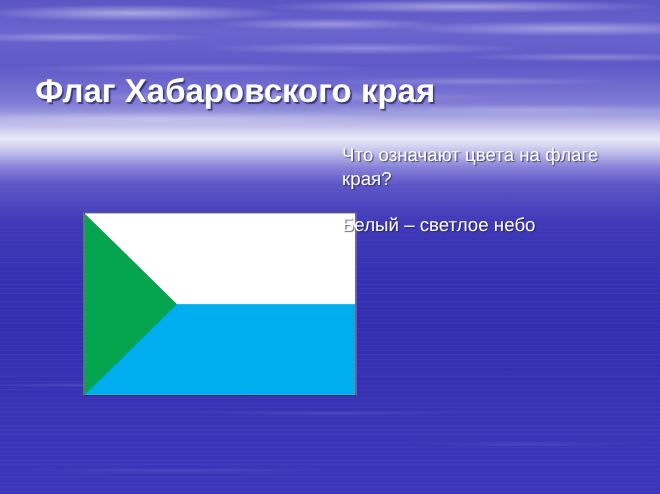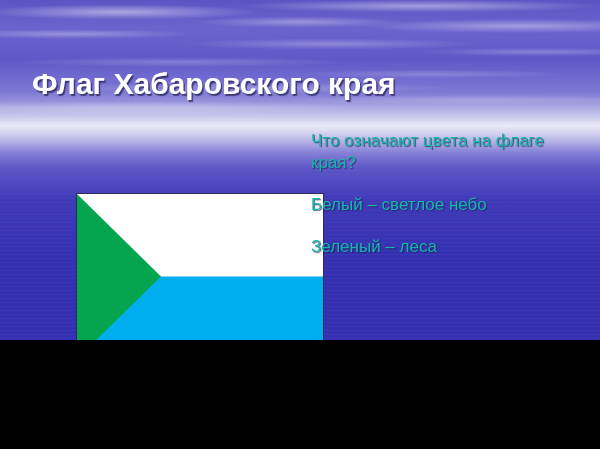--- a/index.html
+++ b/index.html
@@ -10,7 +10,7 @@
   #slide {
     position: relative;
     width: 600px;
-    height: 340px;
+    height: 449px;
     overflow: hidden;
     font-family: "Liberation Sans", sans-serif;
     background: #3a33b5;

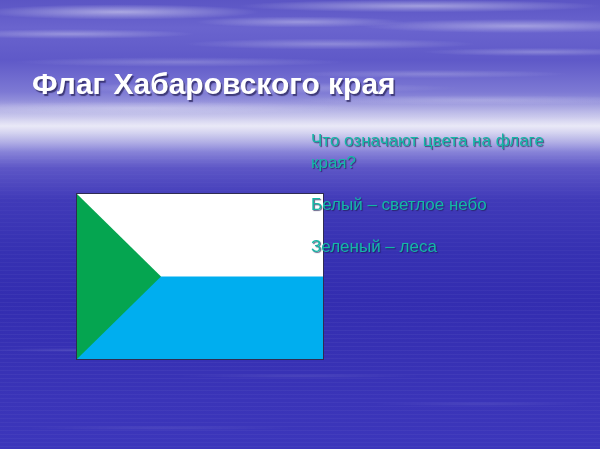--- a/index.html
+++ b/index.html
@@ -125,7 +125,7 @@
     width: 275px;
   }
   .body-line {
-    color: #14b8a6;
+    color: #ffffff;
     font-size: 17px;
     line-height: 22px;
     text-shadow: 1px 1px 1px rgba(30,26,80,.7);

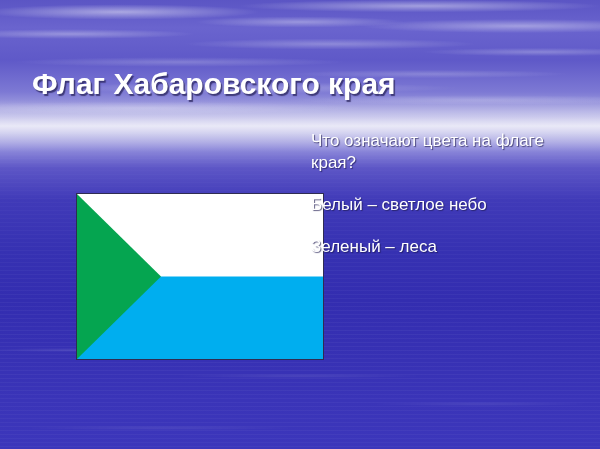--- a/index.html
+++ b/index.html
@@ -158,7 +158,6 @@
   <div id="body-text">
     <p class="body-line">Что означают цвета на флаге края?</p>
     <p class="body-line">Белый – светлое небо</p>
-    <p class="body-line">Зеленый – леса</p>
   </div>
 
 </div>

